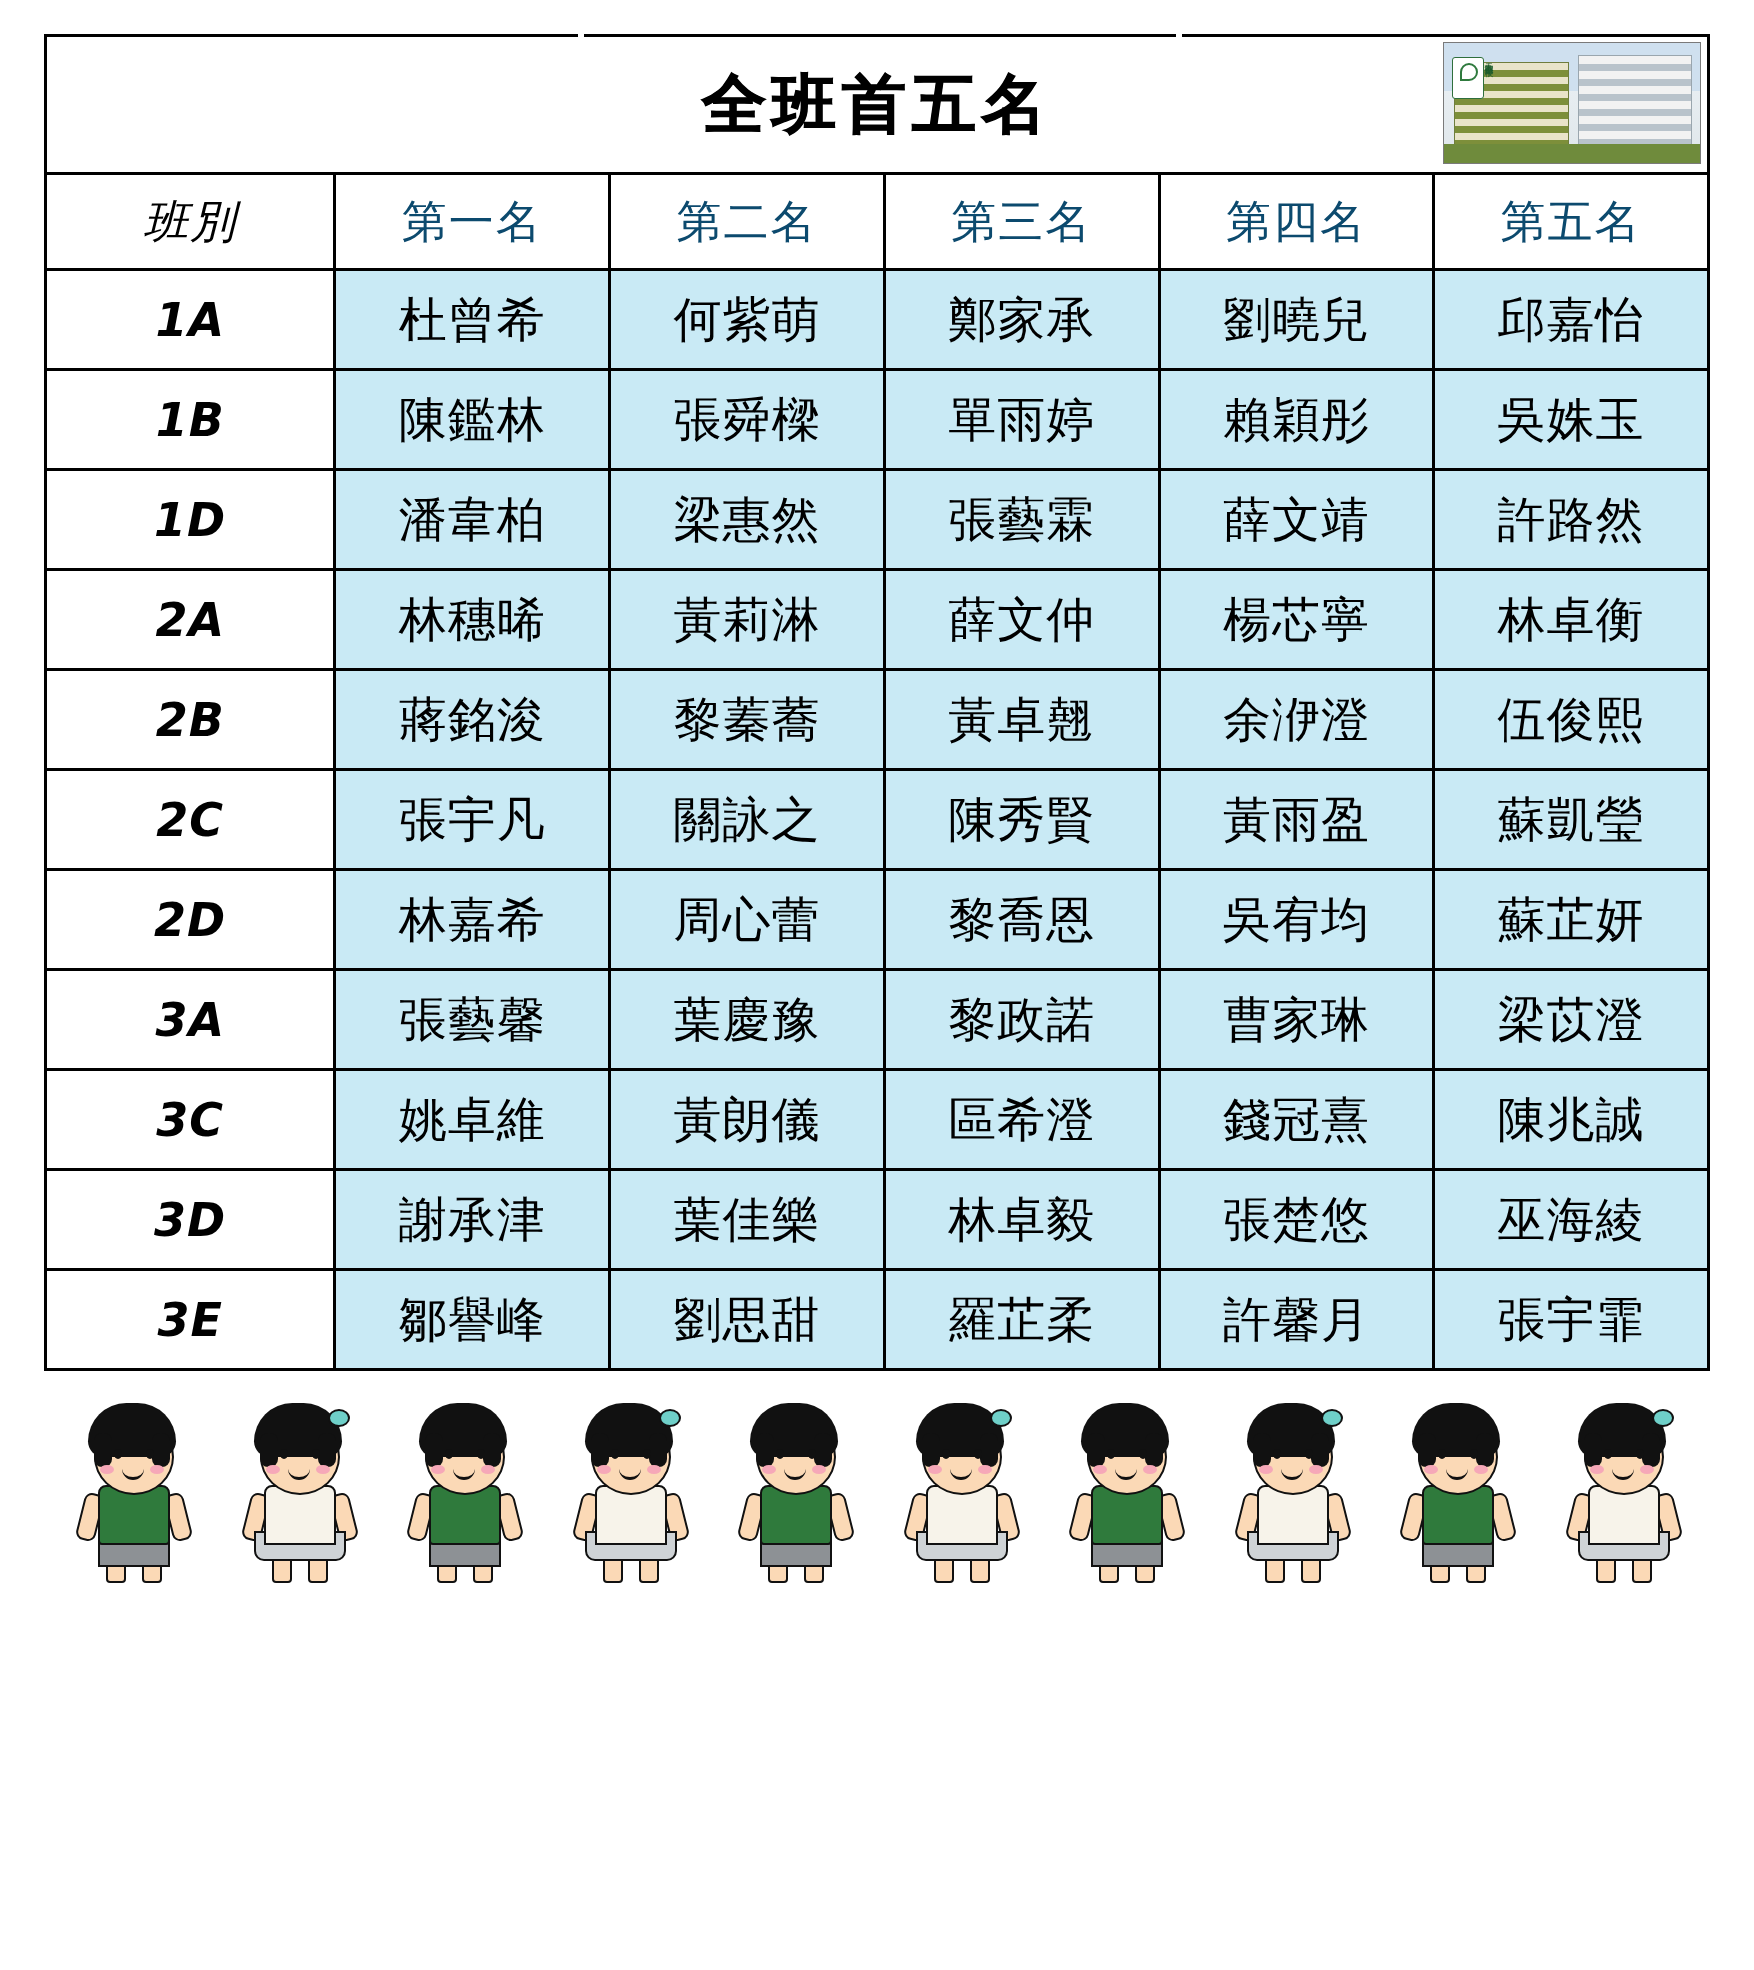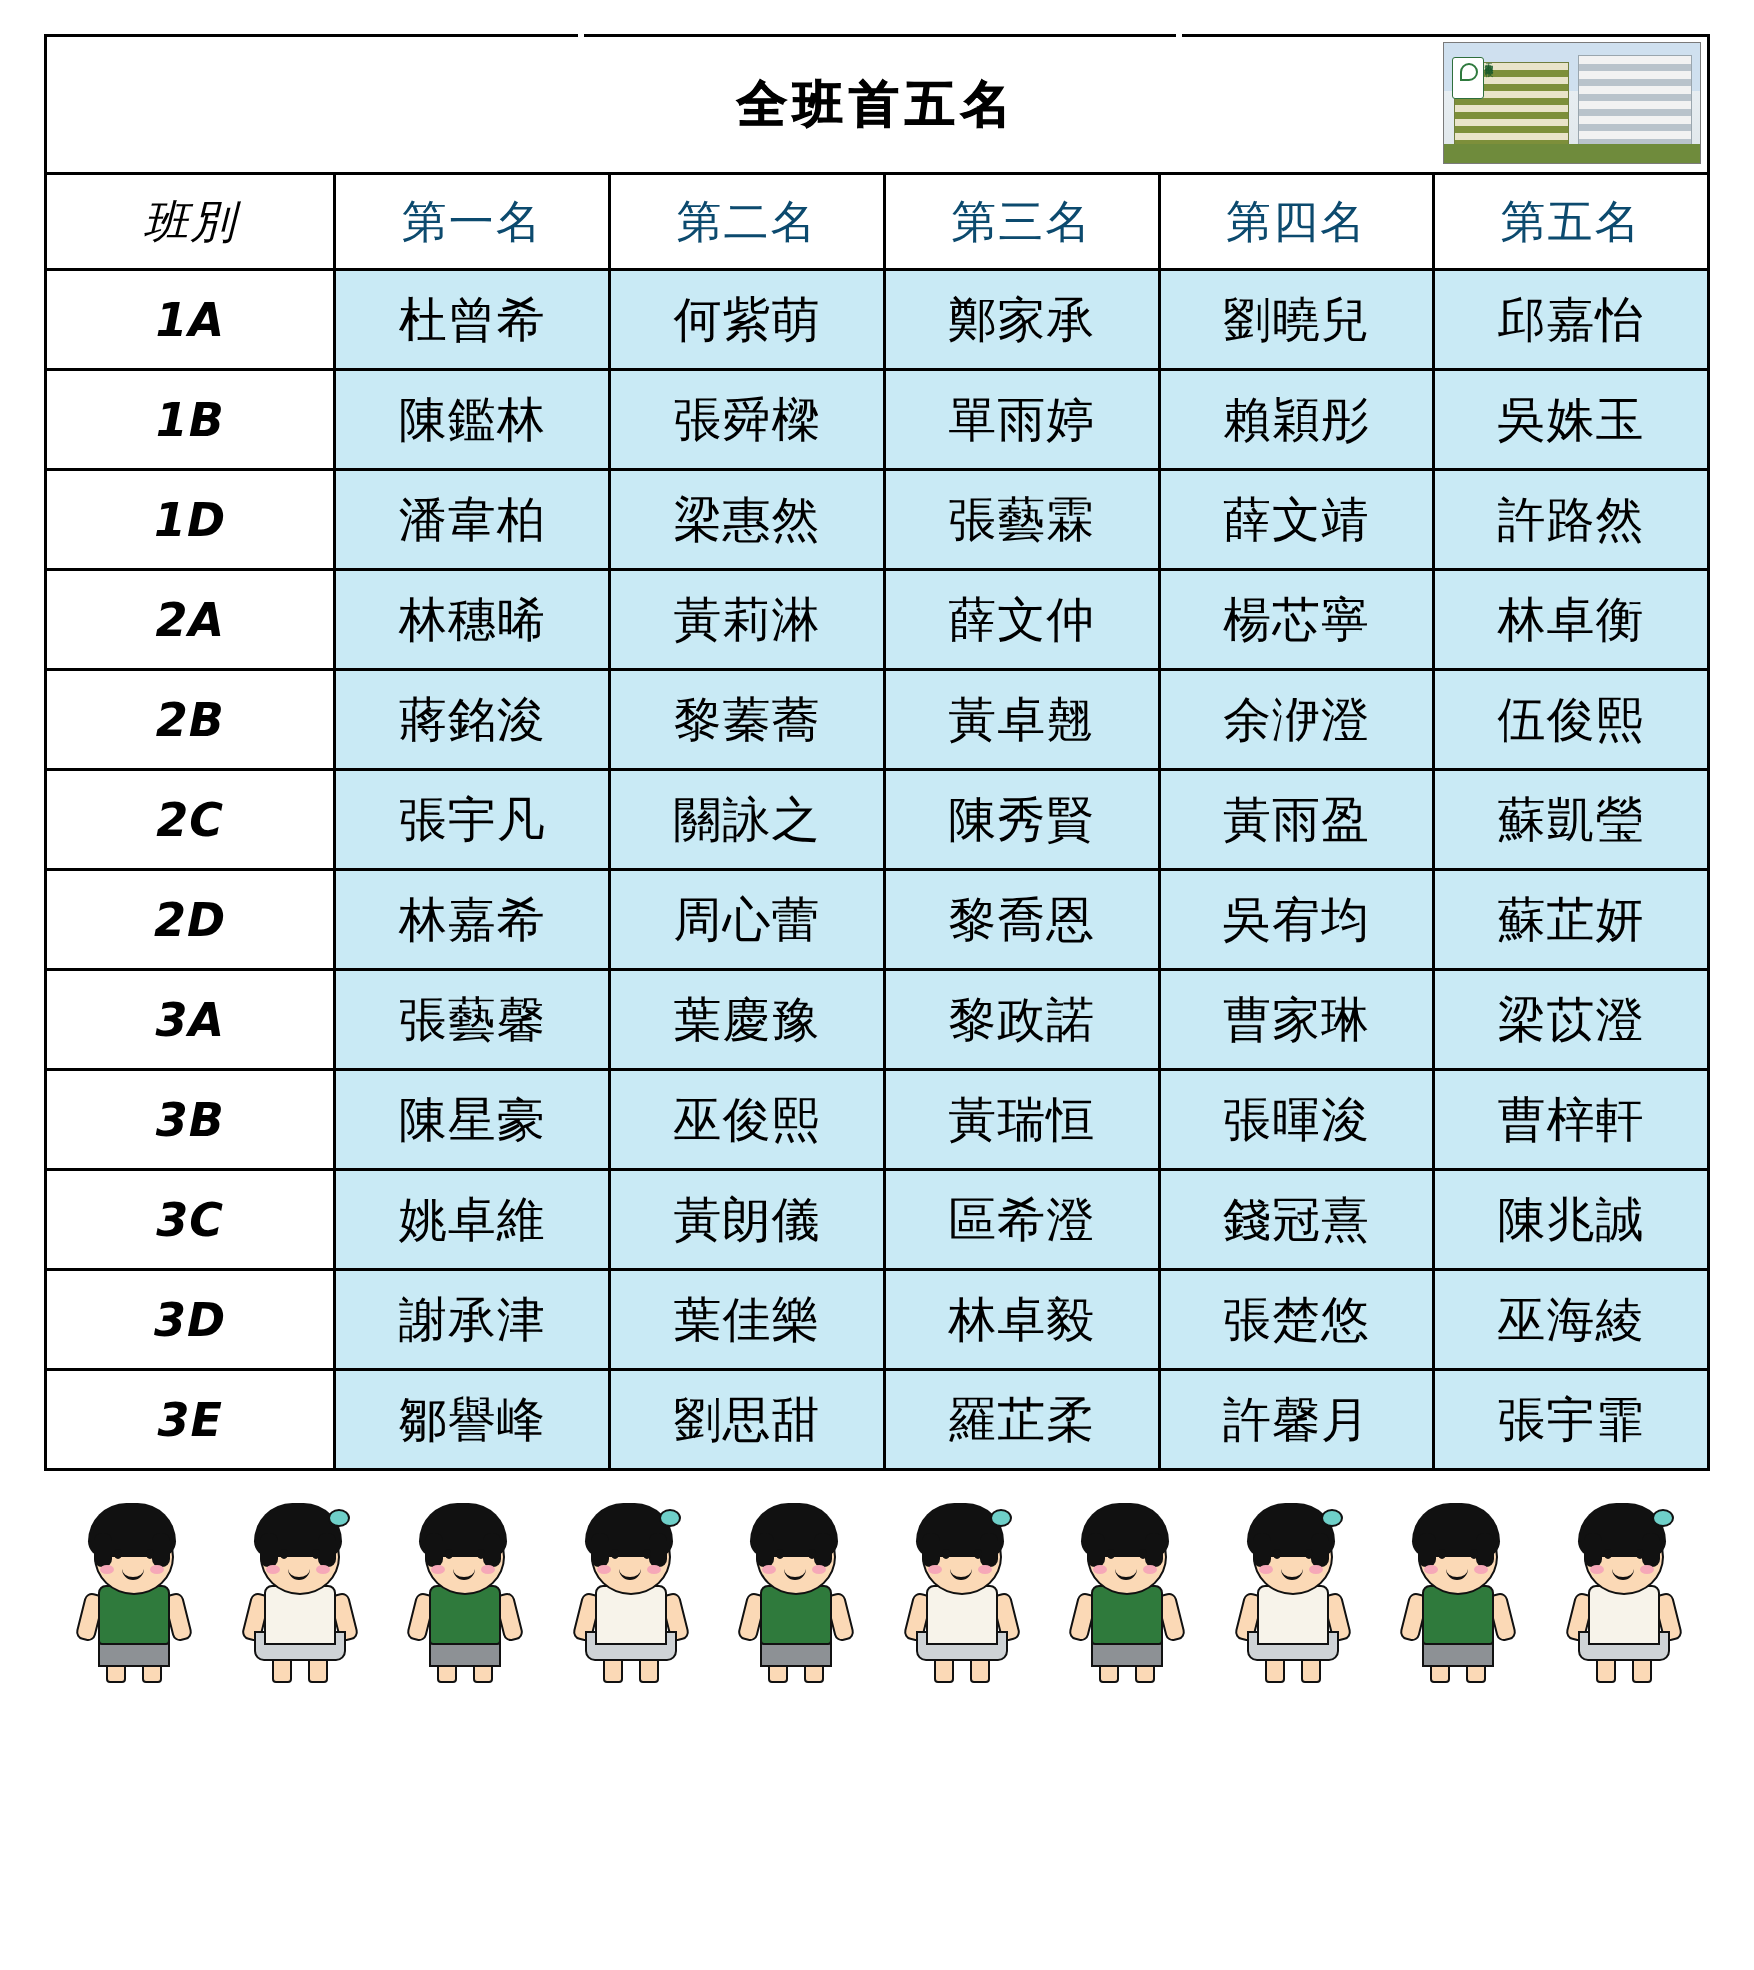--- a/index.html
+++ b/index.html
@@ -35,7 +35,7 @@
   .title-text {
     font-family: "DejaVu Sans", "Liberation Sans", sans-serif;
     font-weight: bold;
-    font-size: 50px;
+    font-size: 64px;
     letter-spacing: 6px;
     color: #000;
     -webkit-text-stroke: 1px #000;

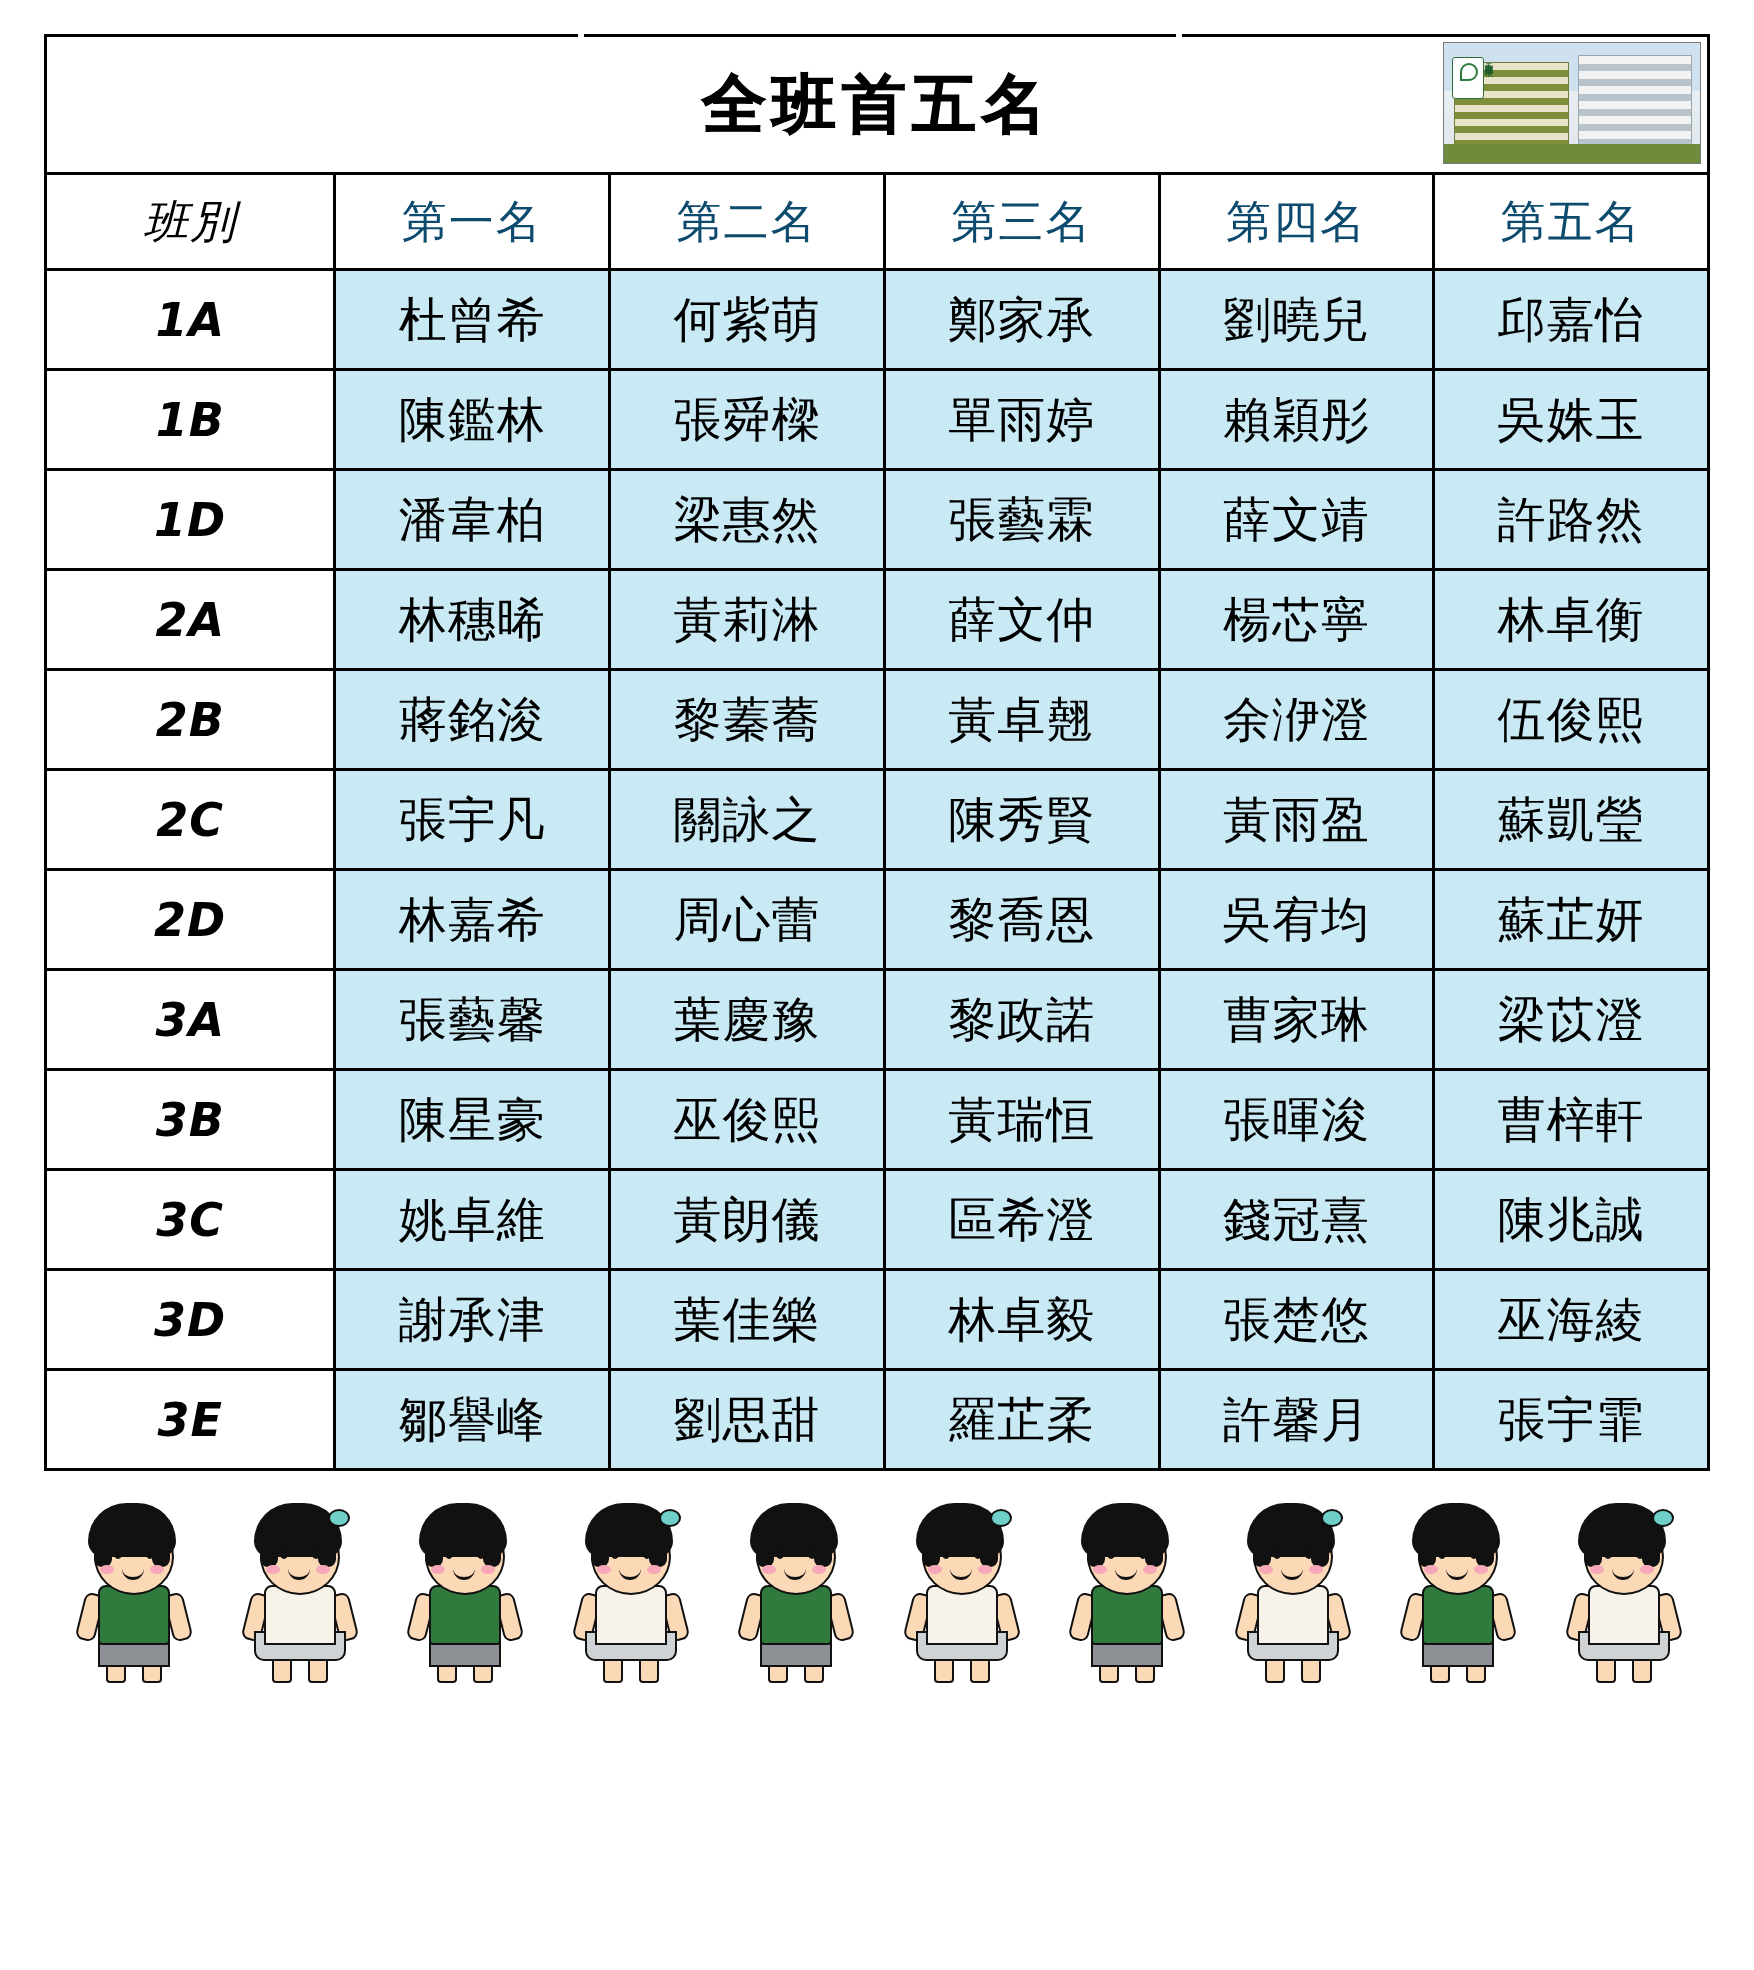--- a/index.html
+++ b/index.html
@@ -382,14 +382,6 @@
         <td>梁苡澄</td>
       </tr>
       <tr>
-        <td class="class-cell">3B</td>
-        <td>陳星豪</td>
-        <td>巫俊熙</td>
-        <td>黃瑞恒</td>
-        <td>張暉浚</td>
-        <td>曹梓軒</td>
-      </tr>
-      <tr>
         <td class="class-cell">3C</td>
         <td>姚卓維</td>
         <td>黃朗儀</td>

